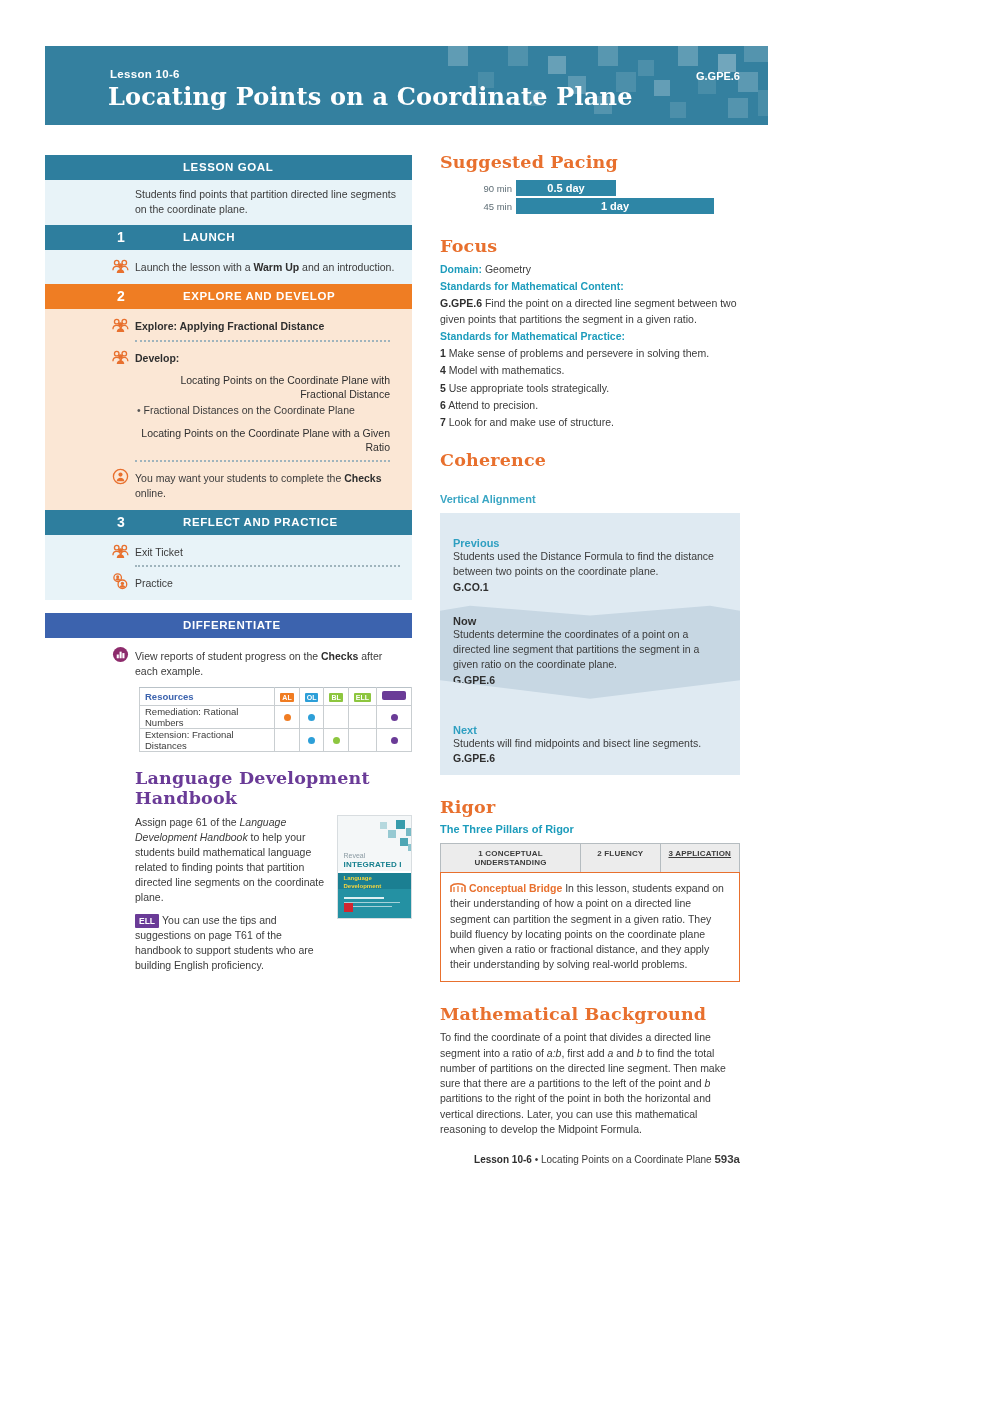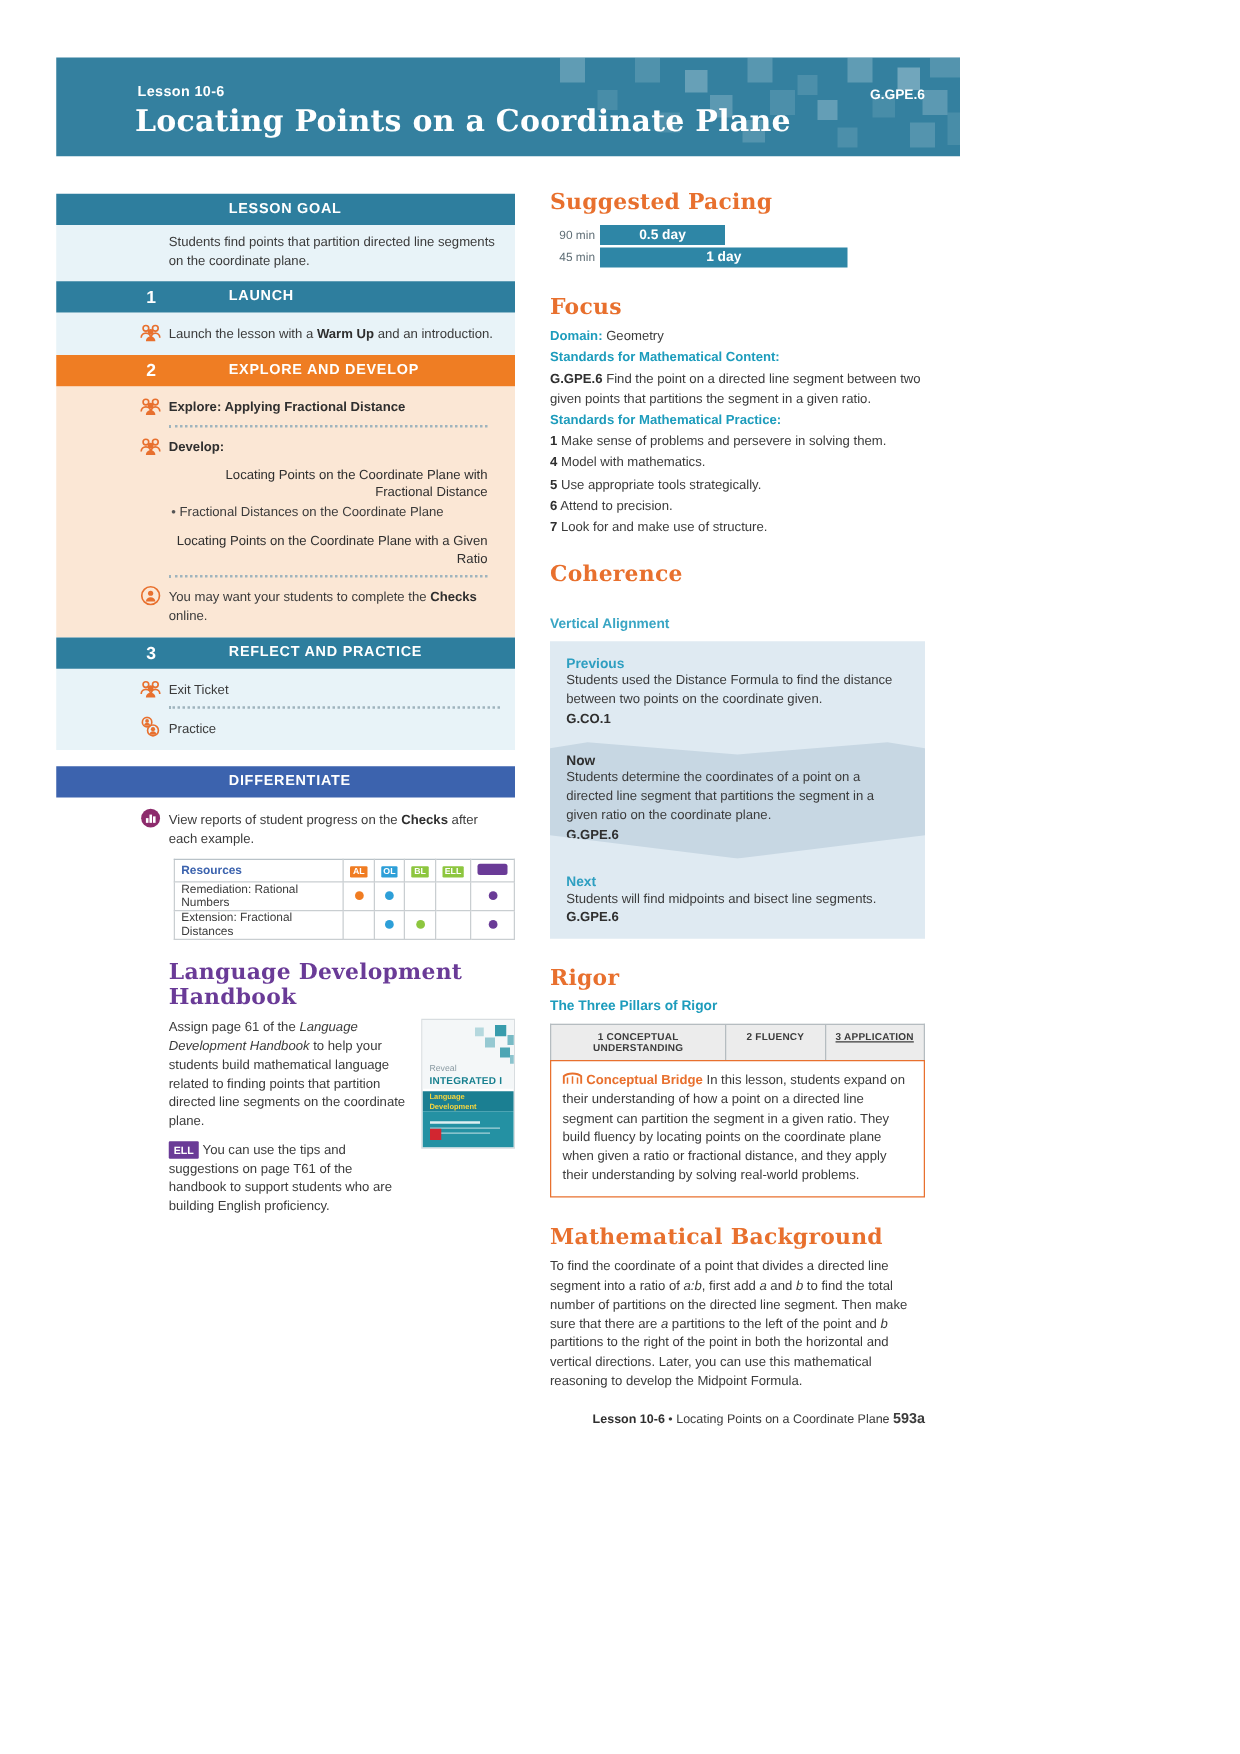--- a/index.html
+++ b/index.html
@@ -77,7 +77,7 @@
 
   .pacing { margin-top:8px; }
   .prow { display:flex; align-items:center; margin-bottom:2px; }
-  .prow .plabel { width:40px; text-align:right; font-size:9.5px; color:#5f6e76; padding-right:4px; }
+  .prow .plabel { width:40px; text-align:right; font-size:9.5px; color:#5f6e76; padding-right:4px;margin-left:36px; }
   .pbar { height:16px; background:#2e86a6; color:#fff; font-size:11px; font-weight:700; display:flex; align-items:center; justify-content:center; }
 
   .focus { margin-top:22px; }

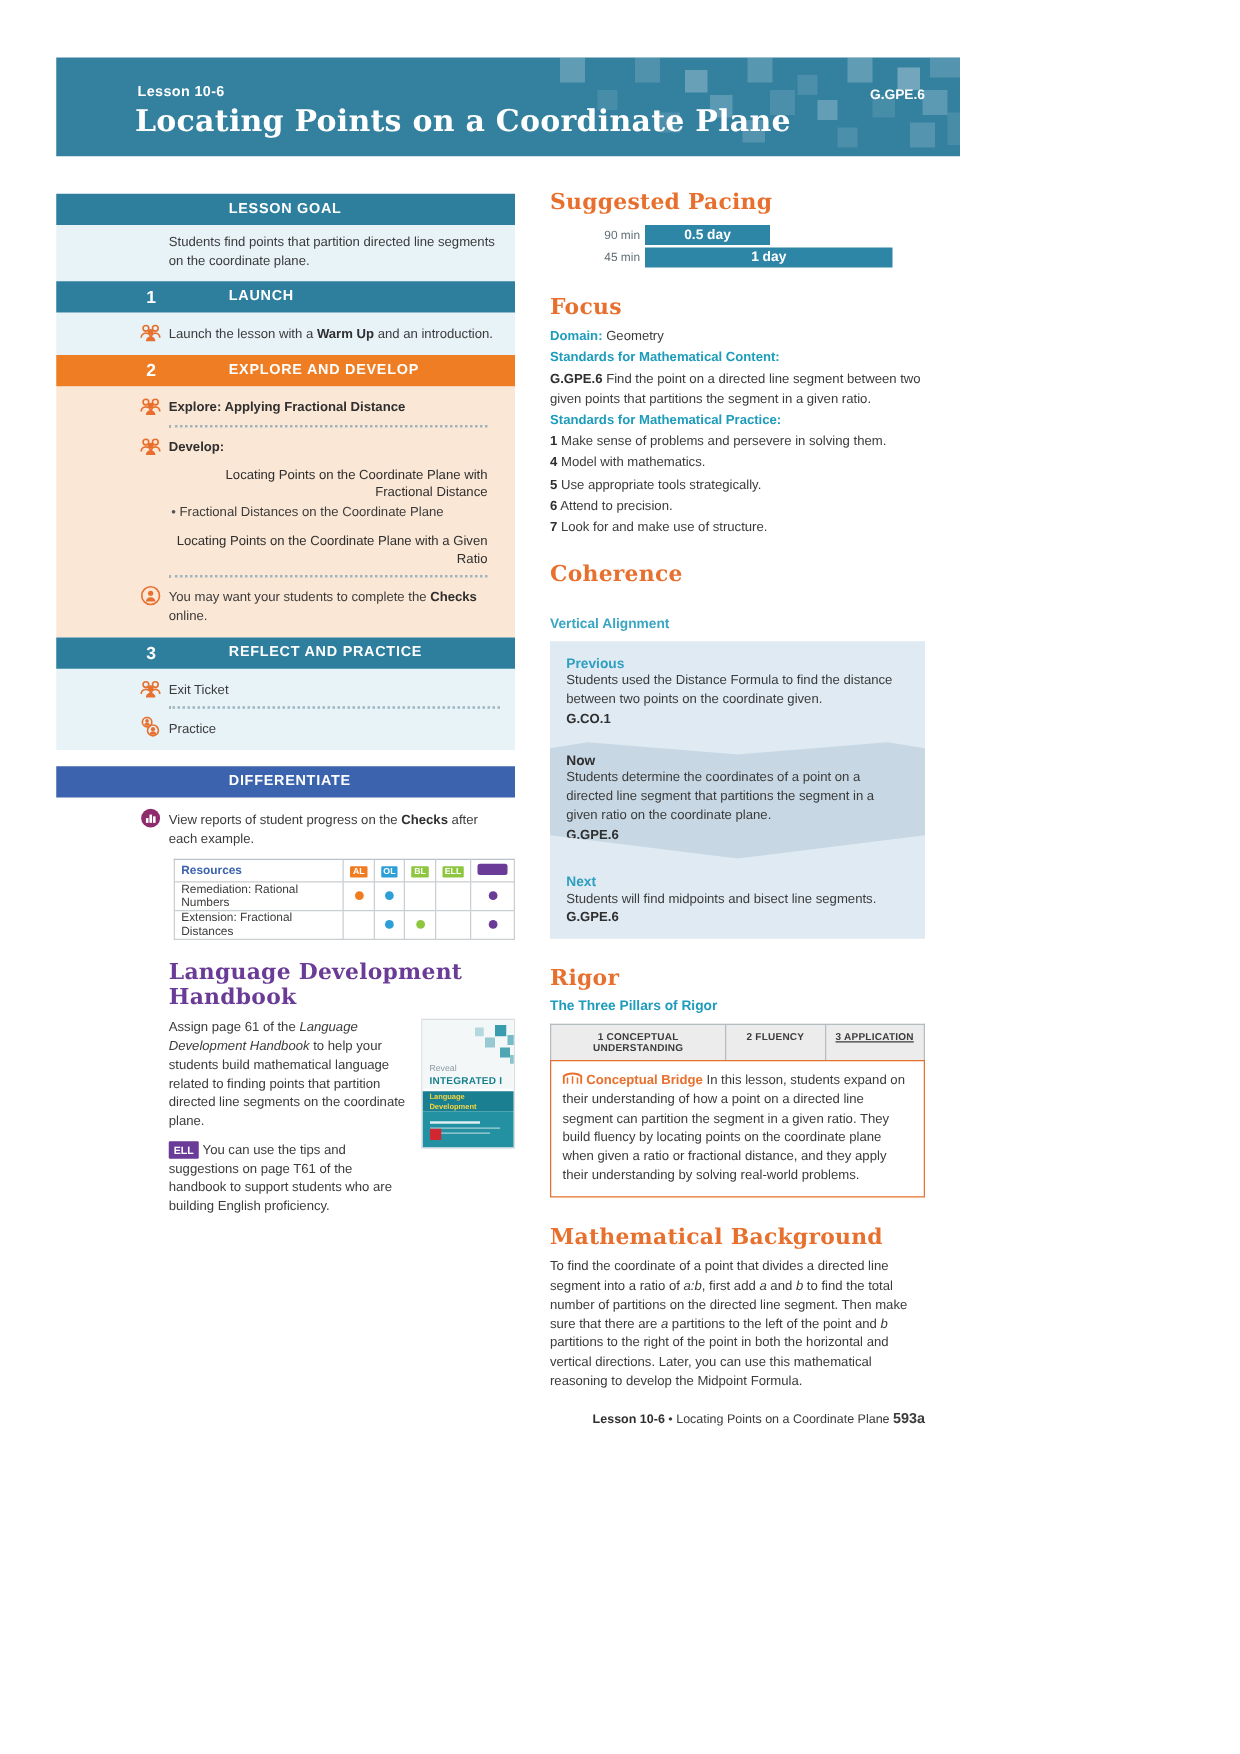--- a/index.html
+++ b/index.html
@@ -86,7 +86,7 @@
 
   .coherence { margin-top:20px; }
   .vc-card { margin-top:8px; background:#dfeaf2; padding-bottom:2px; }
-  .vc-sec { padding:12px 13px 7px; }
+  .vc-sec { padding:24px 13px 7px; }
   .vc-label { font-size:11px; font-weight:700; color:#2e9fc1; }
   .vc-now { background:#c7d7e3; clip-path:polygon(0 9%, 10% 4%, 50% 14%, 90% 4%, 100% 9%, 100% 80%, 50% 99%, 0 80%); padding:13px 13px 12px; }
   .vc-now .vc-label { color:#2f2f2f; }

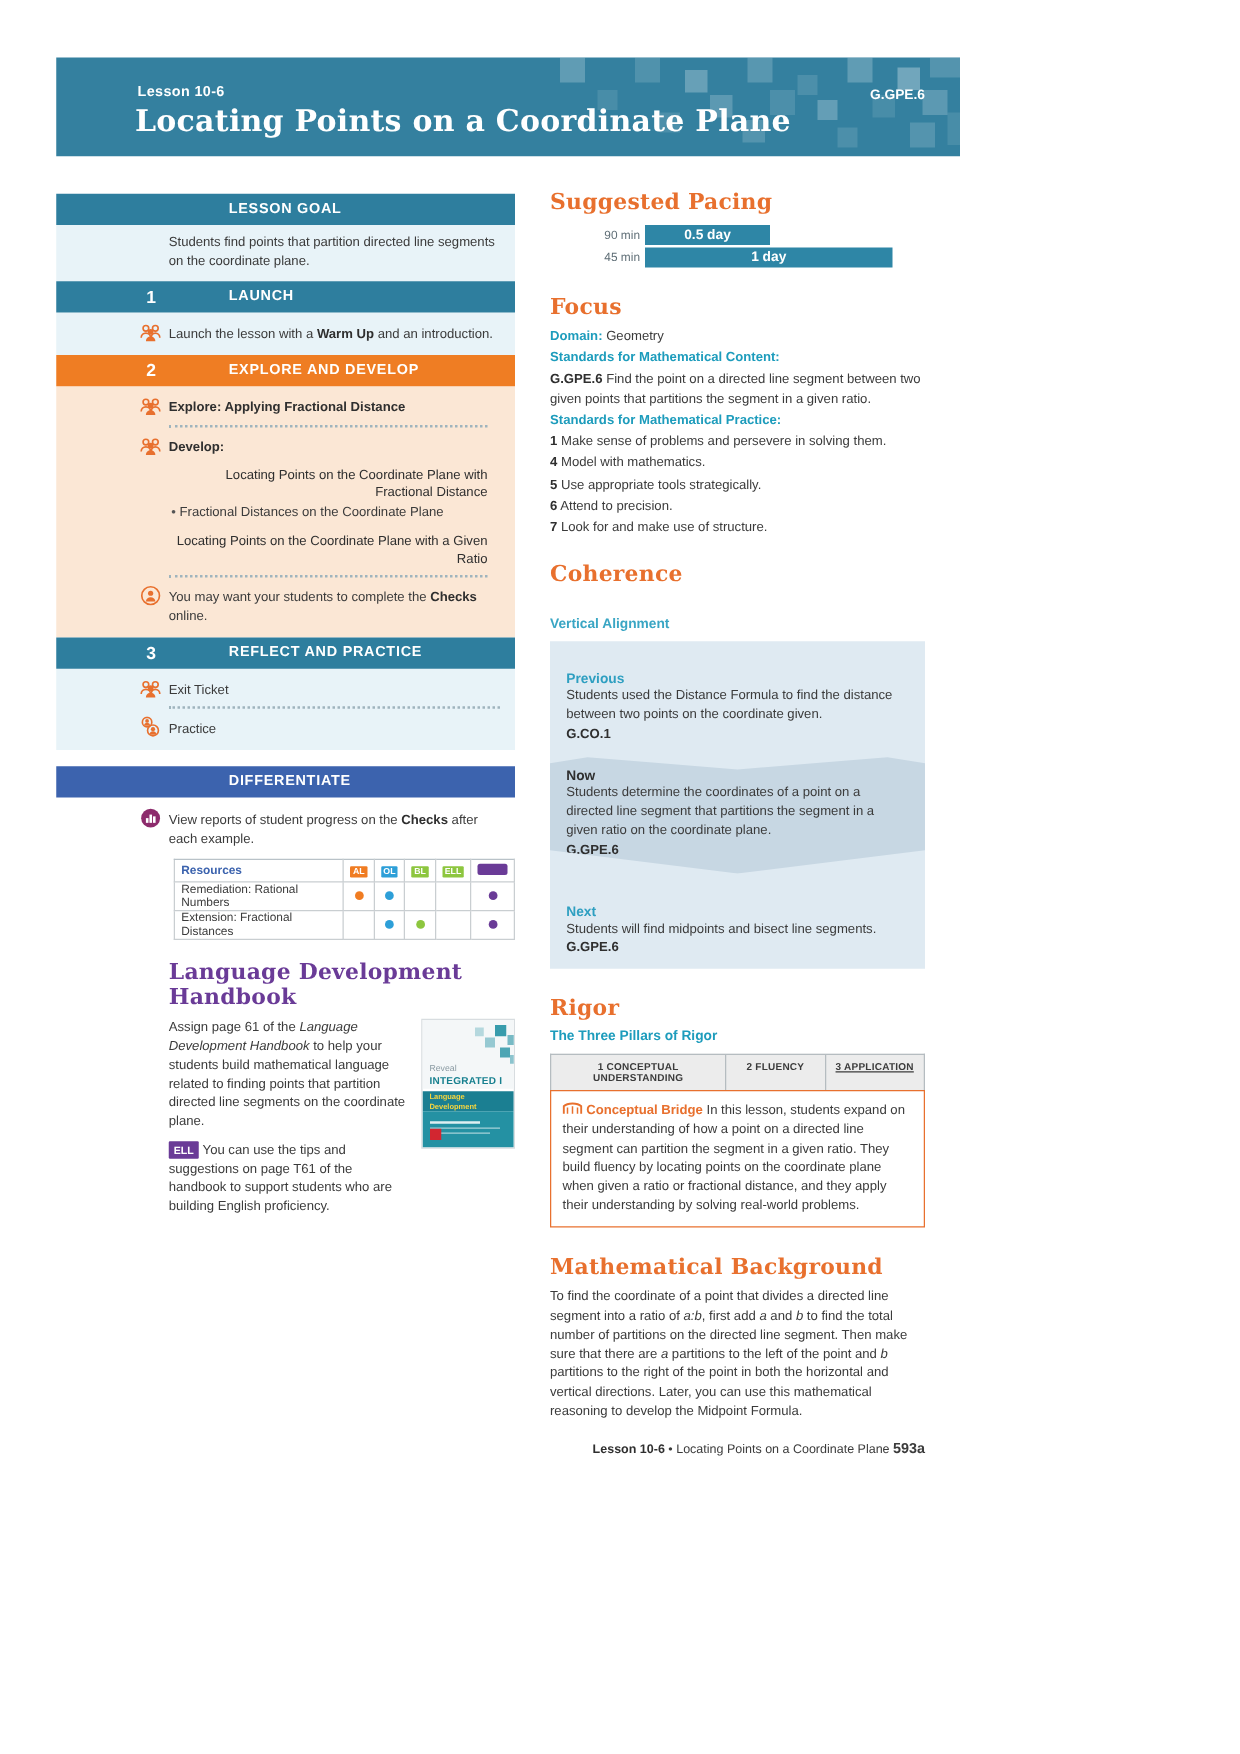--- a/index.html
+++ b/index.html
@@ -373,7 +373,7 @@
       <div class="vc-card">
         <div class="vc-sec">
           <div class="vc-label">Previous</div>
-          <div class="rtxt">Students used the Distance Formula to find the distance between two points on the coordinate given.</div>
+          <div class="rtxt">Students used the Distance Formula to find the distance between two points on the coordinate plane.</div>
           <div class="rtxt vc-code">G.CO.1</div>
         </div>
         <div class="vc-now">

